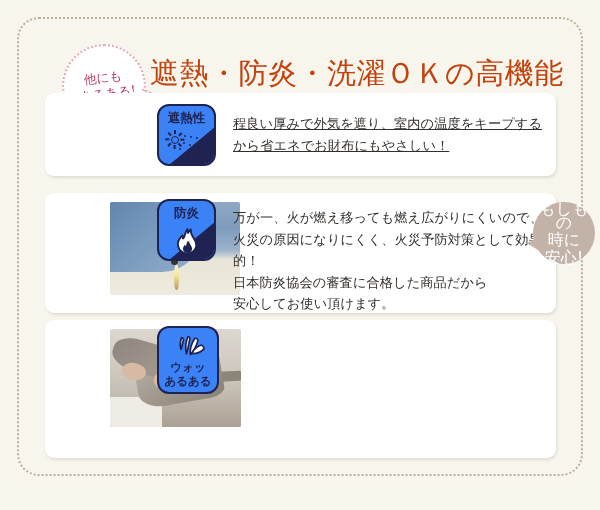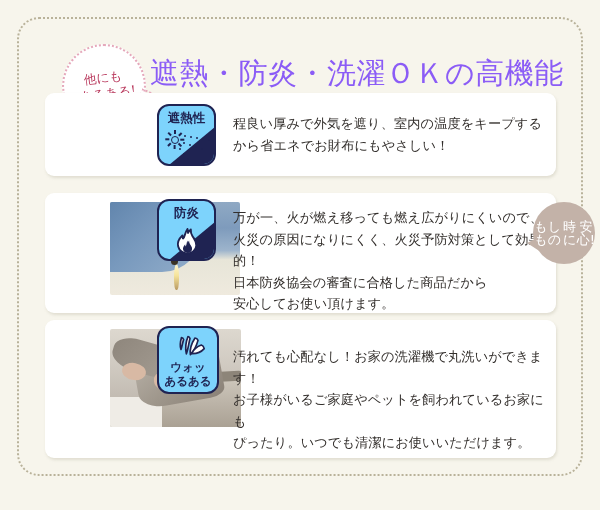--- a/index.html
+++ b/index.html
@@ -50,7 +50,7 @@
     font-size: 29px;
     line-height: 34px;
     letter-spacing: 0.5px;
-    color: #8b5cf6;
+    color: #c2410c;
     font-family: "DejaVu Serif", "Liberation Serif", serif;
     font-weight: normal;
     white-space: nowrap;

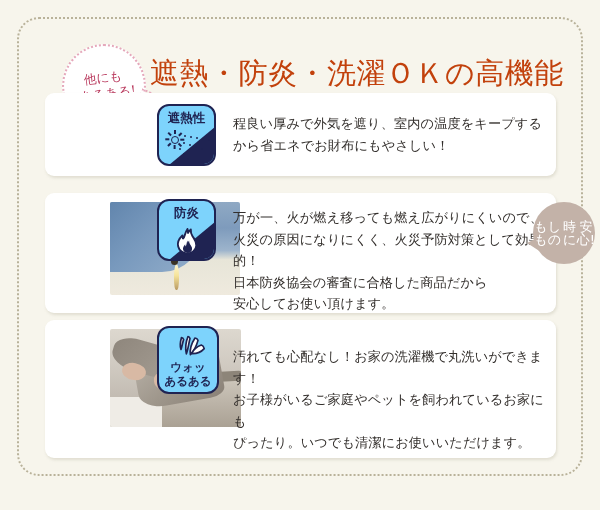--- a/index.html
+++ b/index.html
@@ -223,7 +223,7 @@
     height: 62px;
     border: 2.4px solid #1f2352;
     border-radius: 12px;
-    background: #7dd3fc;
+    background: #3b82f6;
     box-sizing: border-box;
     overflow: hidden;
   }

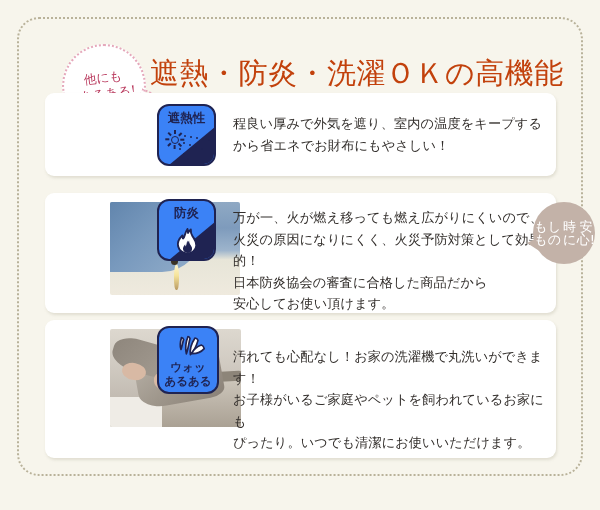--- a/index.html
+++ b/index.html
@@ -312,7 +312,7 @@
     font-family: "DejaVu Sans", "Liberation Sans", sans-serif;
     white-space: pre-line;
   }
-  #text-1 { top: 20px; }
+  #text-1 { top: 20px; text-decoration: underline; }
   #text-2 { top: 14px; }
   #text-3 { top: 26px; }
 

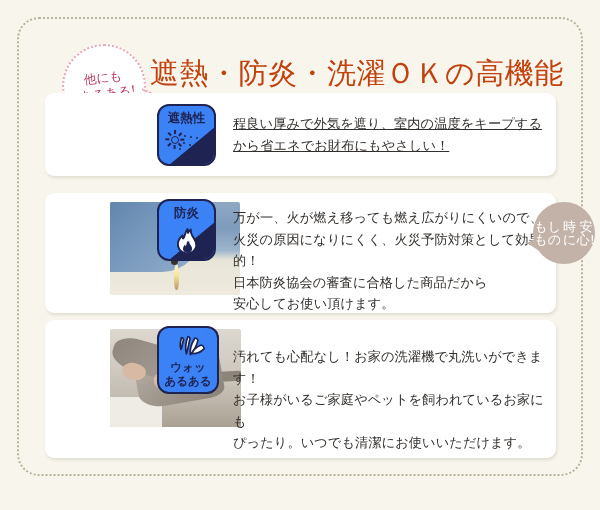--- a/index.html
+++ b/index.html
@@ -344,11 +344,11 @@
     position: absolute;
     inset: 0;
     display: flex;
-    flex-direction: row;
+    flex-direction: column;
     align-items: center;
     justify-content: space-between;
     color: #ffffff;
-    font-size: 13px;
+    font-size: 16px;
     line-height: 13.5px;
     text-align: center;
     font-family: "DejaVu Sans", "Liberation Sans", sans-serif;

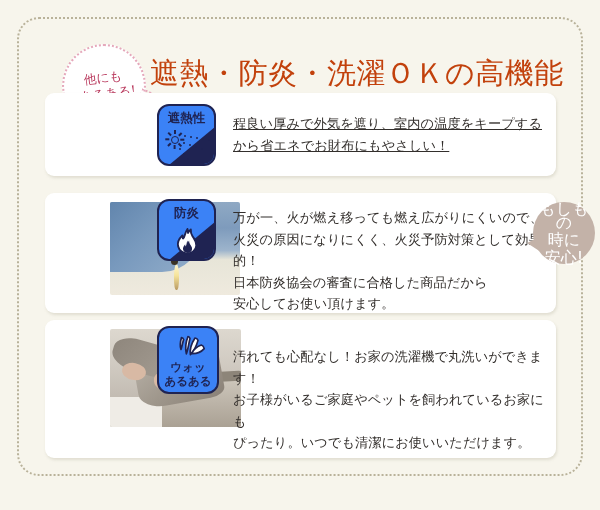--- a/index.html
+++ b/index.html
@@ -470,9 +470,6 @@
       </div>
     </div>
 
-    <div class="feat-text" id="text-3">汚れても心配なし！お家の洗濯機で丸洗いができます！
-お子様がいるご家庭やペットを飼われているお家にも
-ぴったり。いつでも清潔にお使いいただけます。</div>
   </div>
 
   <div class="bubble">

